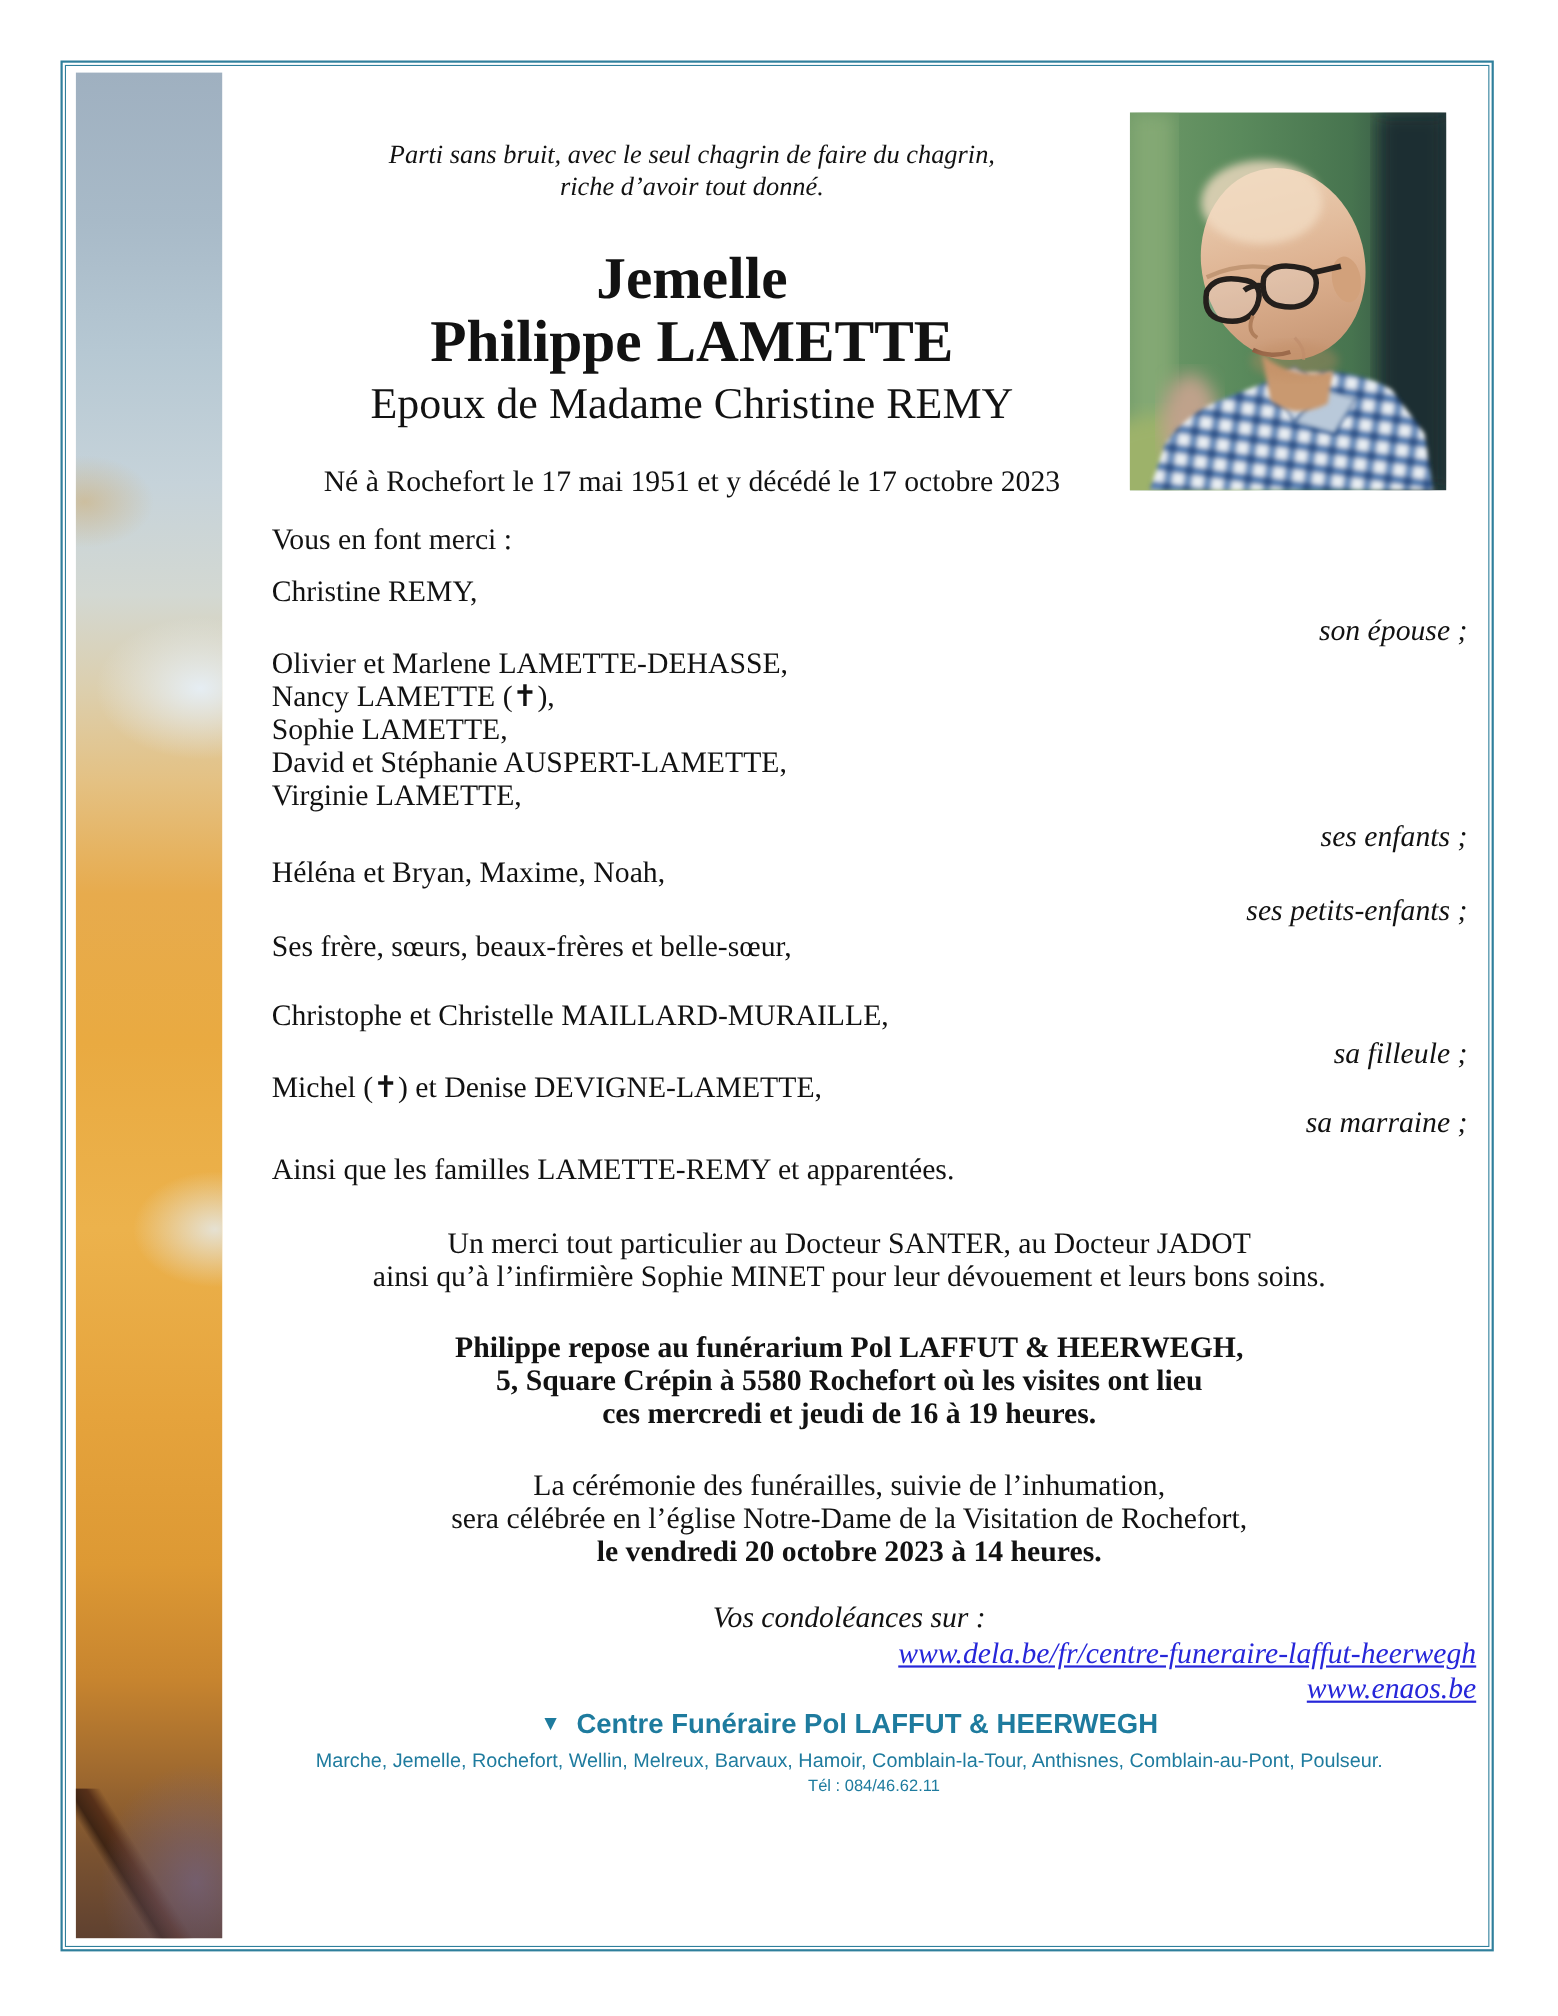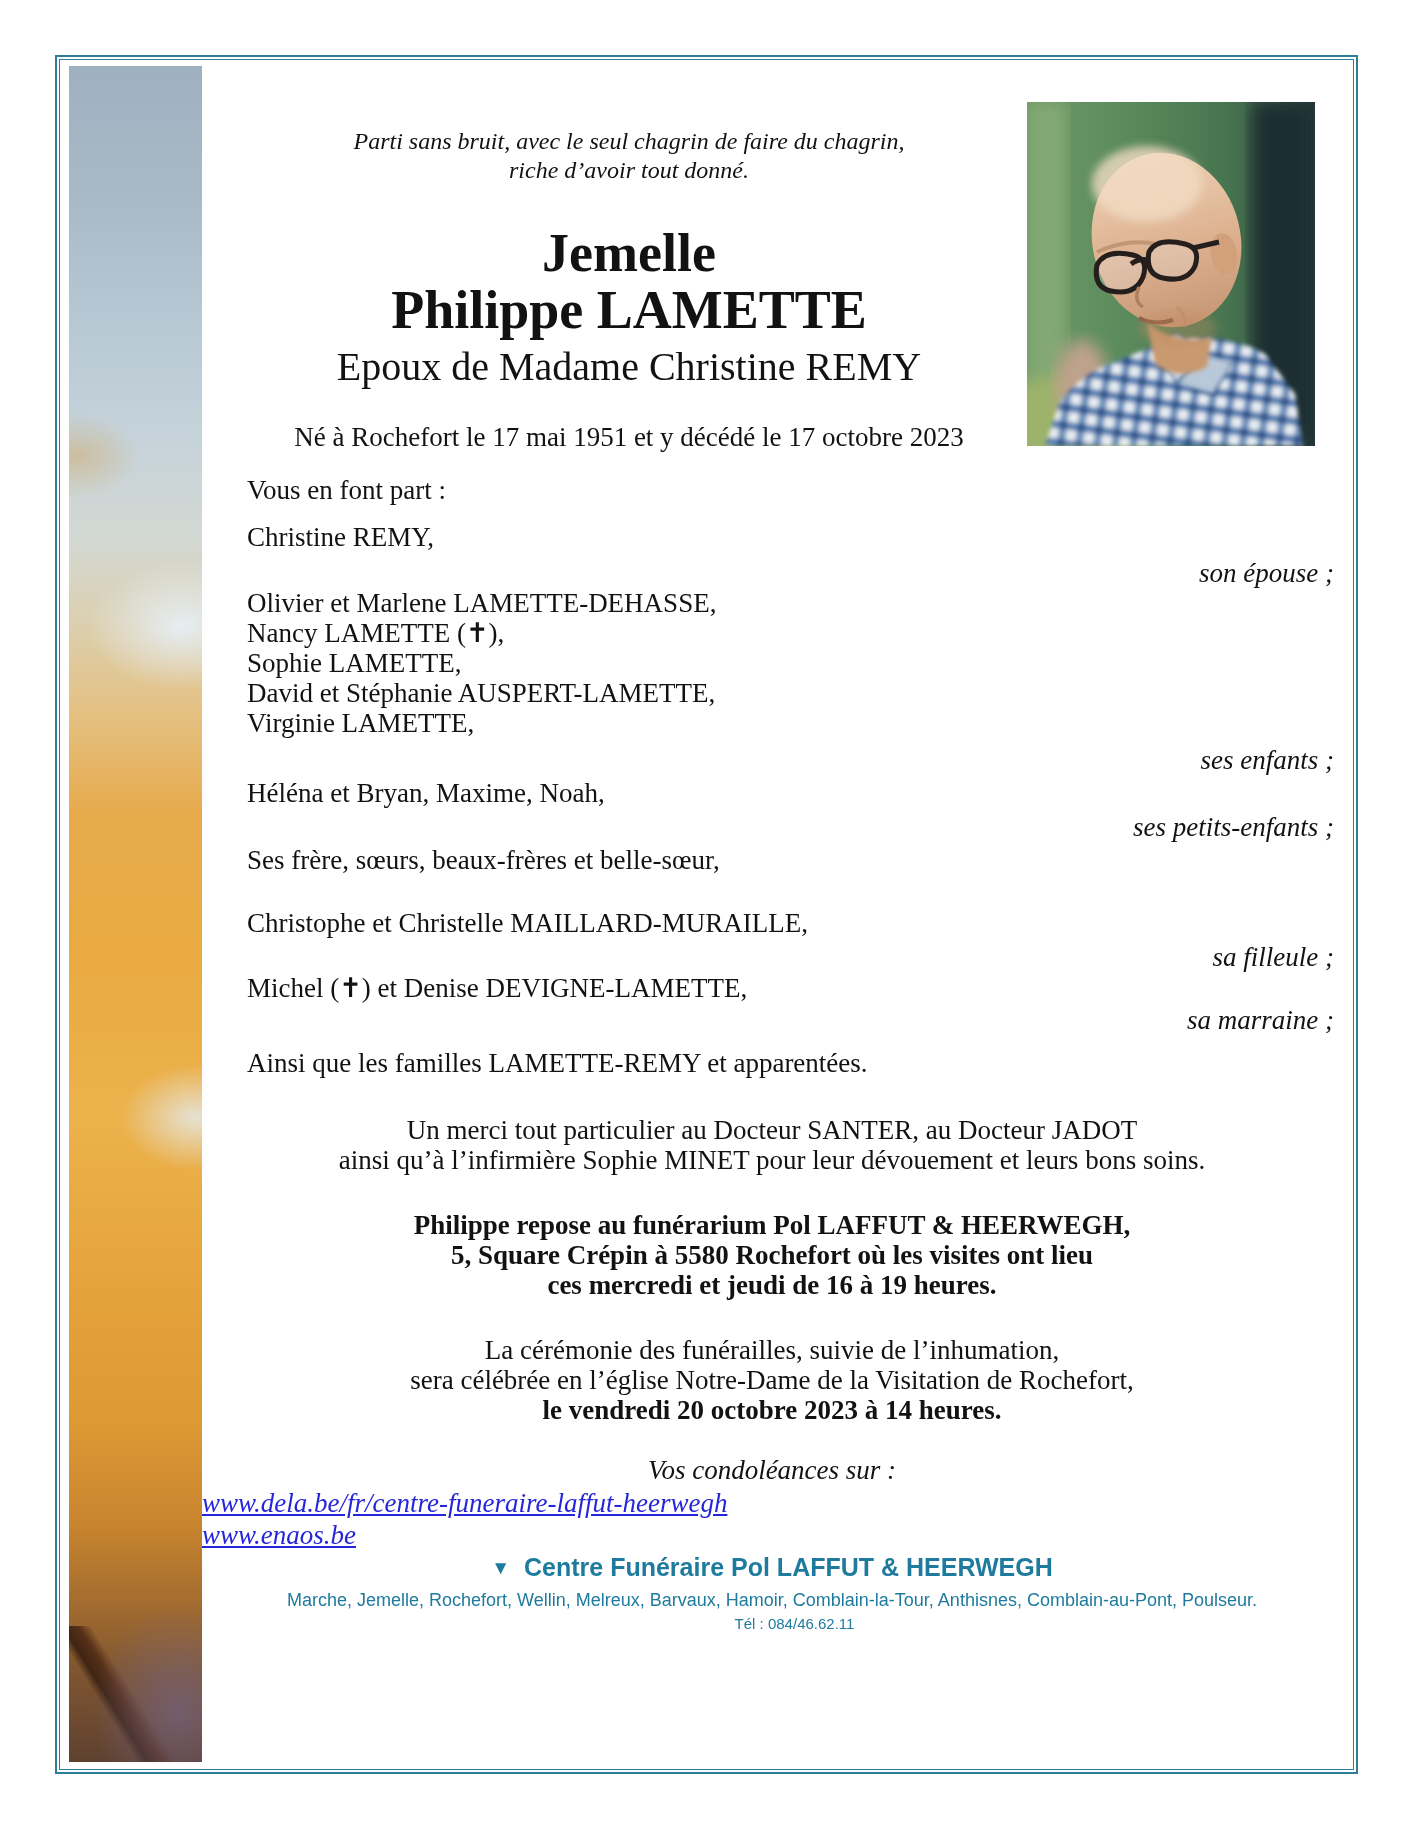--- a/index.html
+++ b/index.html
@@ -145,7 +145,7 @@
   </div>
 
   <div class="body-block">
-    <p class="fline">Vous en font part :</p>
+    <p class="fline">Vous en font merci :</p>
 
     <p class="fline mt17">Christine REMY,</p>
     <p class="role mt6">son épouse ;</p>

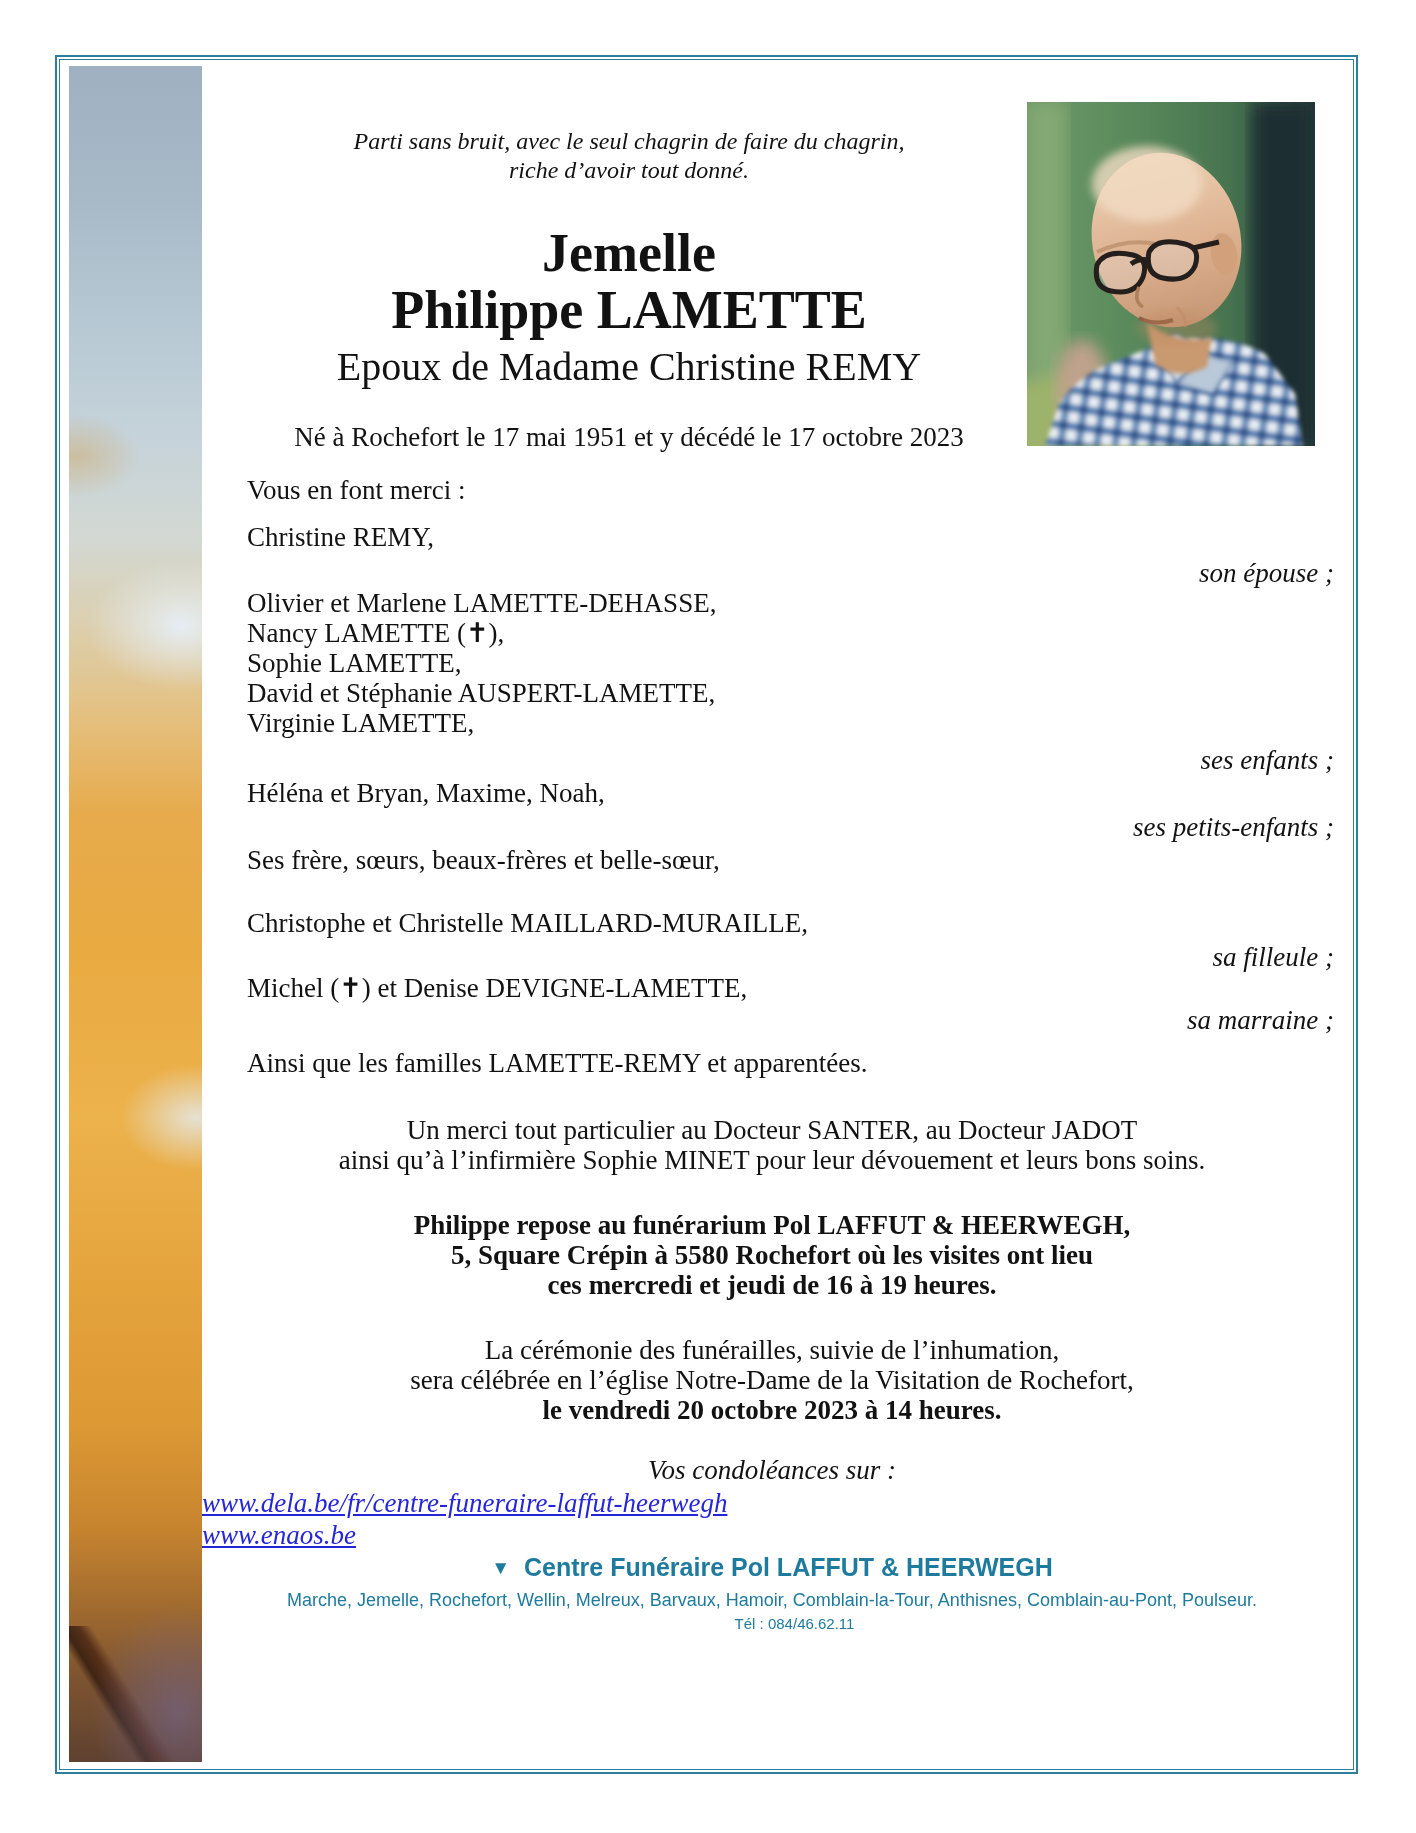--- a/index.html
+++ b/index.html
@@ -53,7 +53,7 @@
   .mt13{margin-top:13px!important;}.mt17{margin-top:17px!important;}
   .mt30{margin-top:30px!important;}.mt33{margin-top:33px!important;}
   .mt35{margin-top:35px!important;}.mt37{margin-top:37px!important;}
-  .link{display:block;text-align:left;color:#2626d9;font-style:italic;
+  .link{display:block;text-align:right;color:#2626d9;font-style:italic;
         font-size:27px;line-height:30px;text-decoration:underline;}
   .link.first{margin-top:3px;}
   .link + .link{margin-top:2px;}

